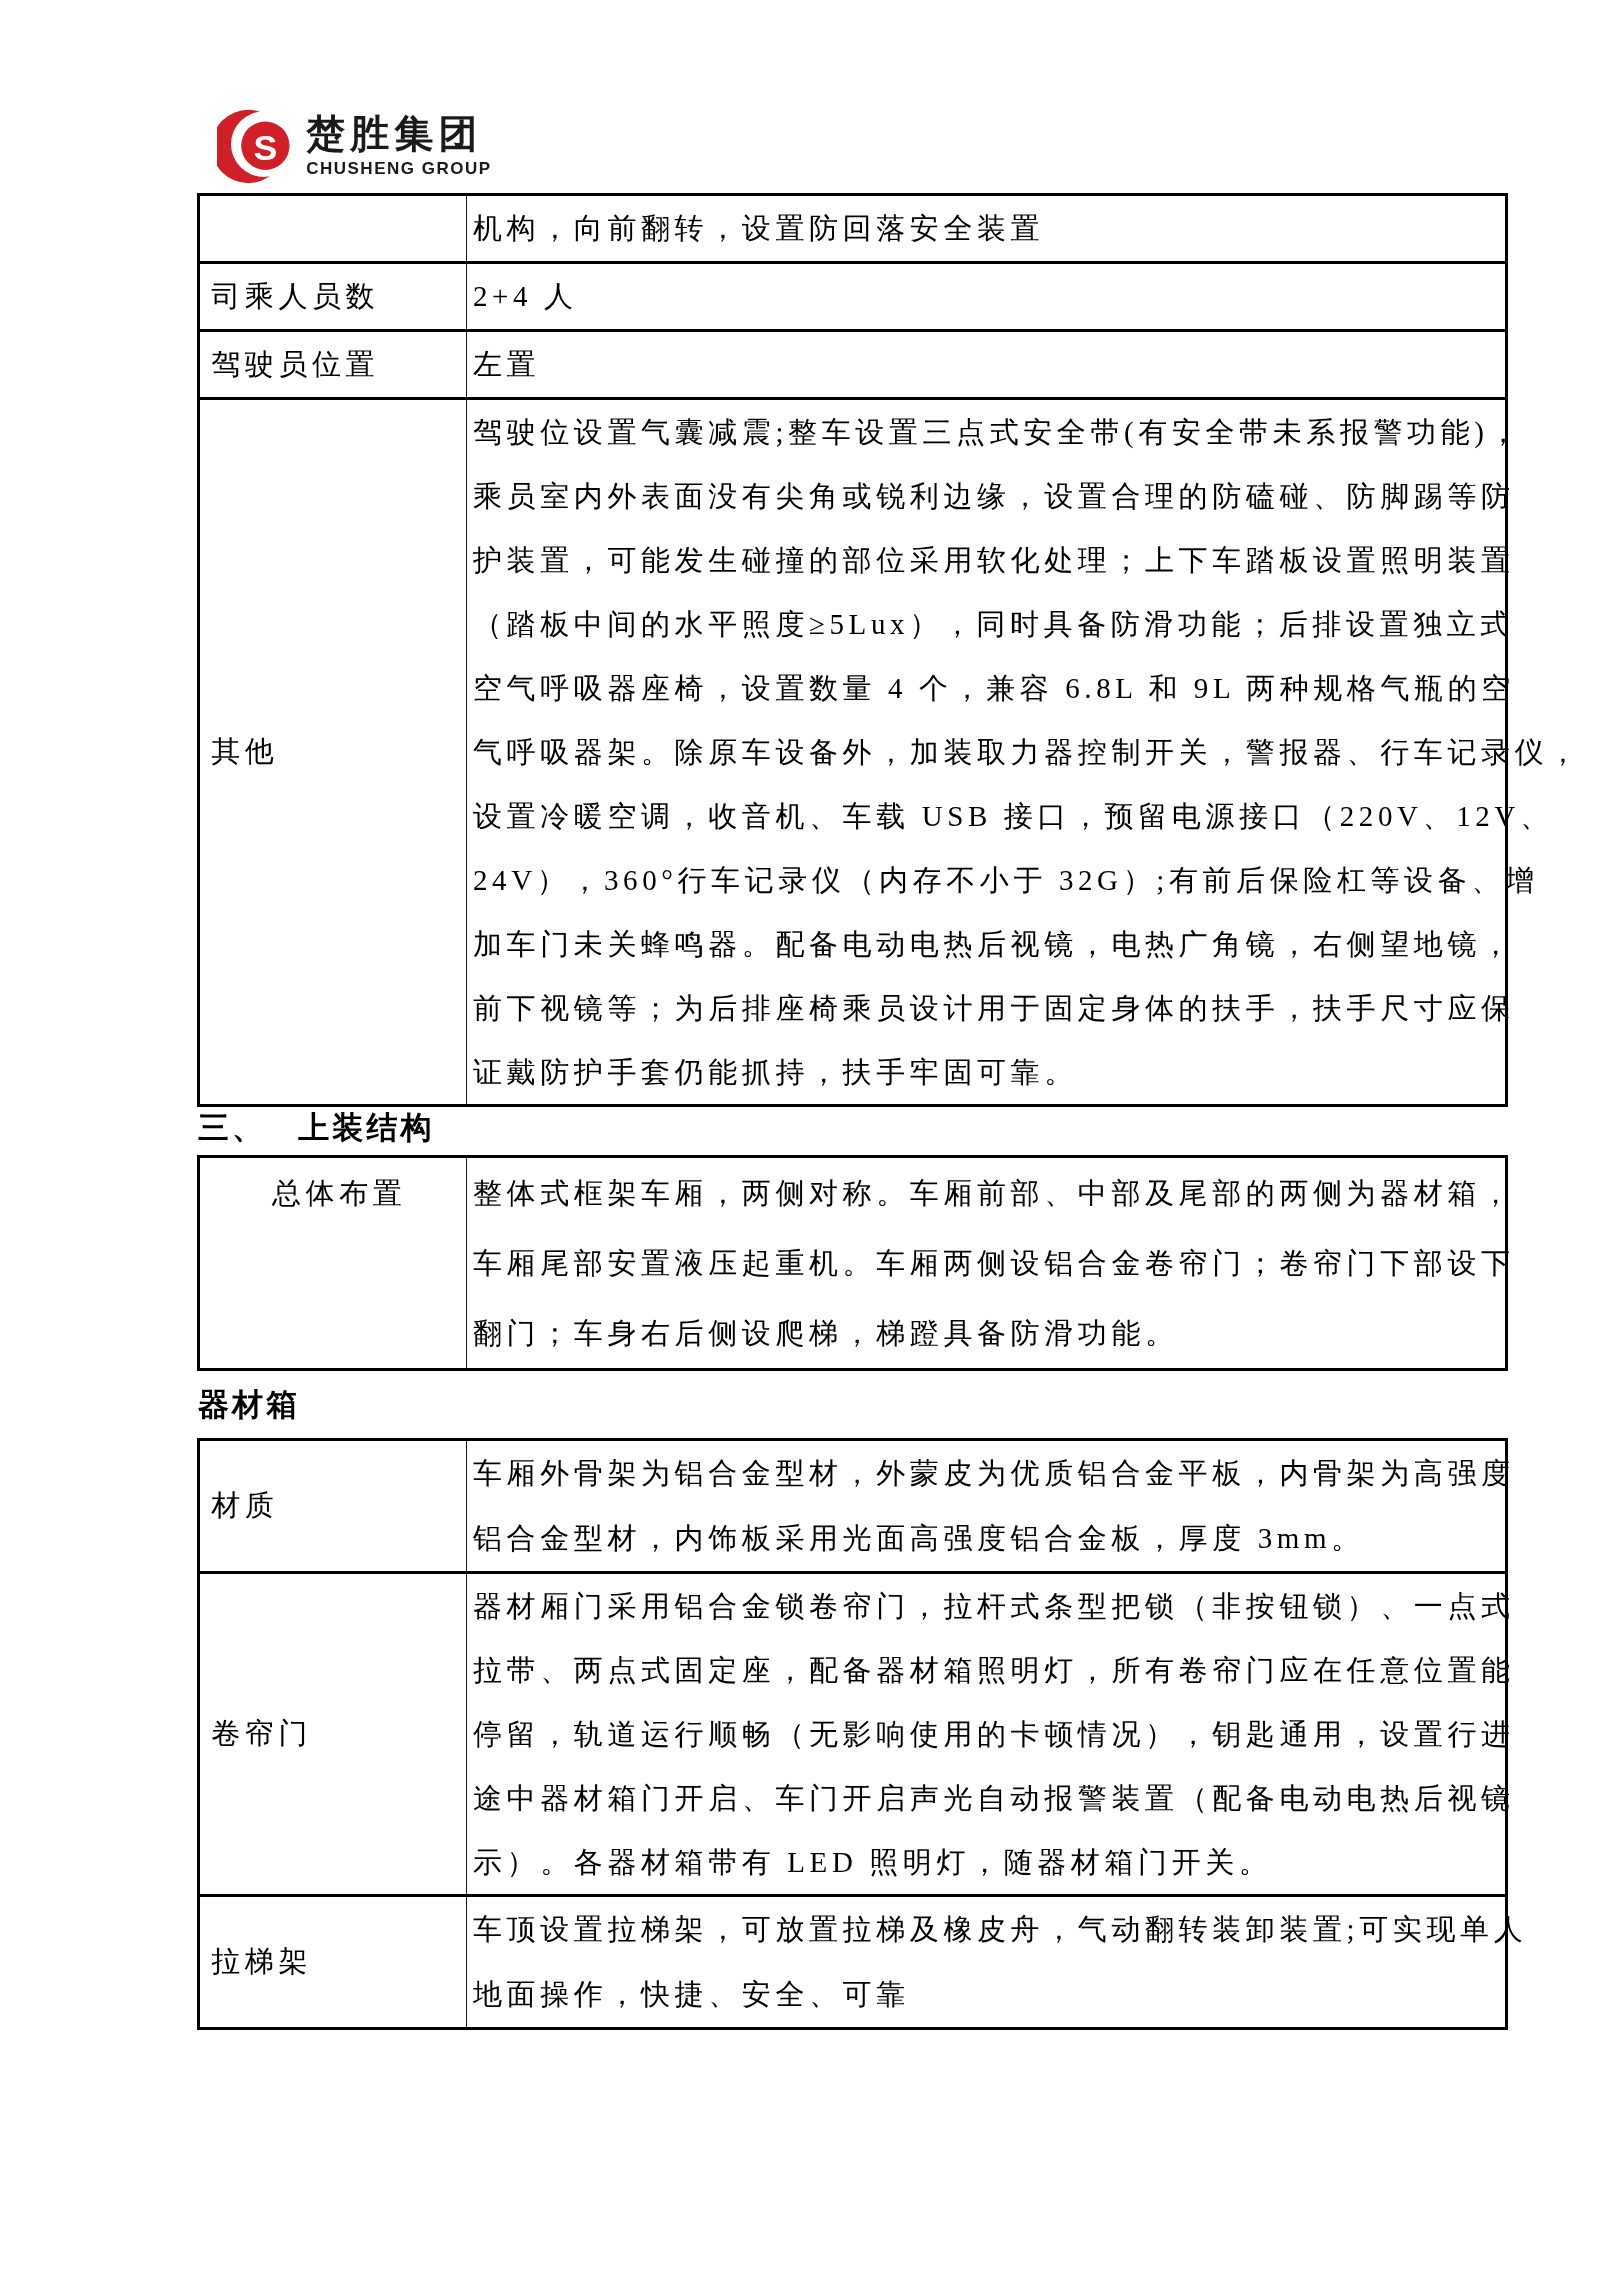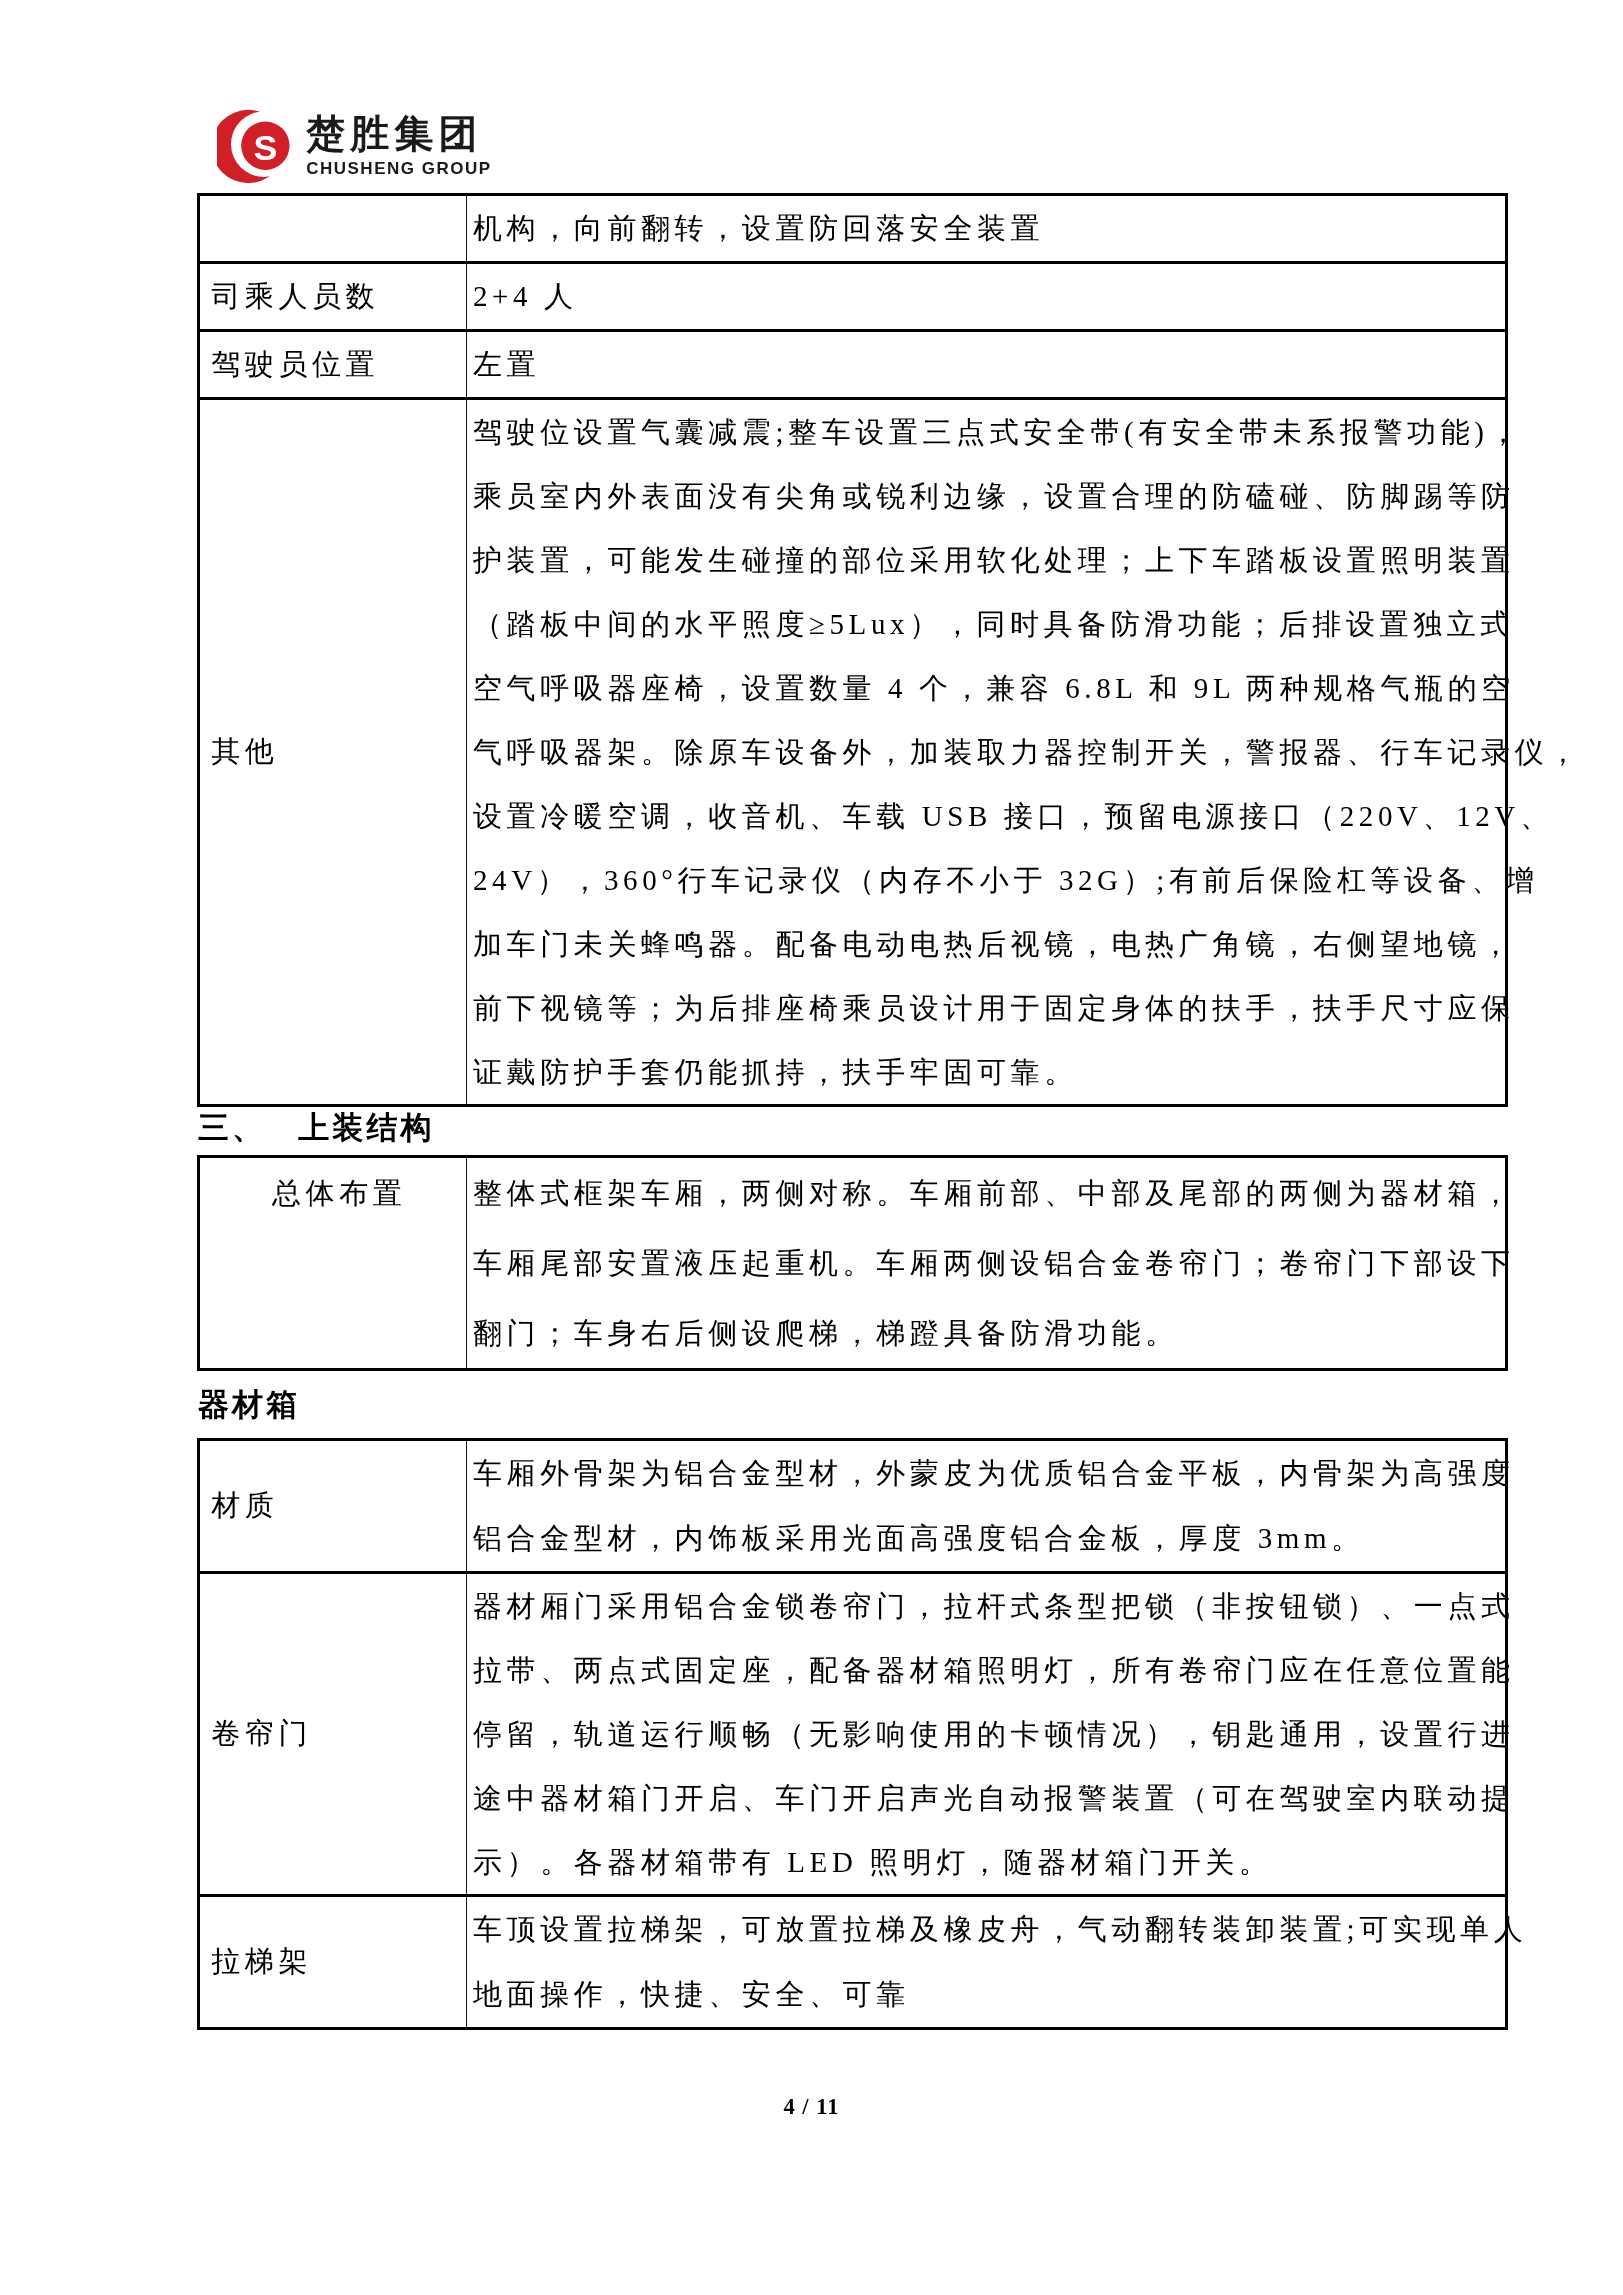--- a/index.html
+++ b/index.html
@@ -172,7 +172,7 @@
             <div class="tline">器材厢门采用铝合金锁卷帘门，拉杆式条型把锁（非按钮锁）、一点式</div>
             <div class="tline">拉带、两点式固定座，配备器材箱照明灯，所有卷帘门应在任意位置能</div>
             <div class="tline">停留，轨道运行顺畅（无影响使用的卡顿情况），钥匙通用，设置行进</div>
-            <div class="tline">途中器材箱门开启、车门开启声光自动报警装置（可在驾驶室内联动提</div>
+            <div class="tline">途中器材箱门开启、车门开启声光自动报警装置（配备电动电热后视镜</div>
             <div class="tline">示）。各器材箱带有 LED 照明灯，随器材箱门开关。</div>
           </td>
     </tr>

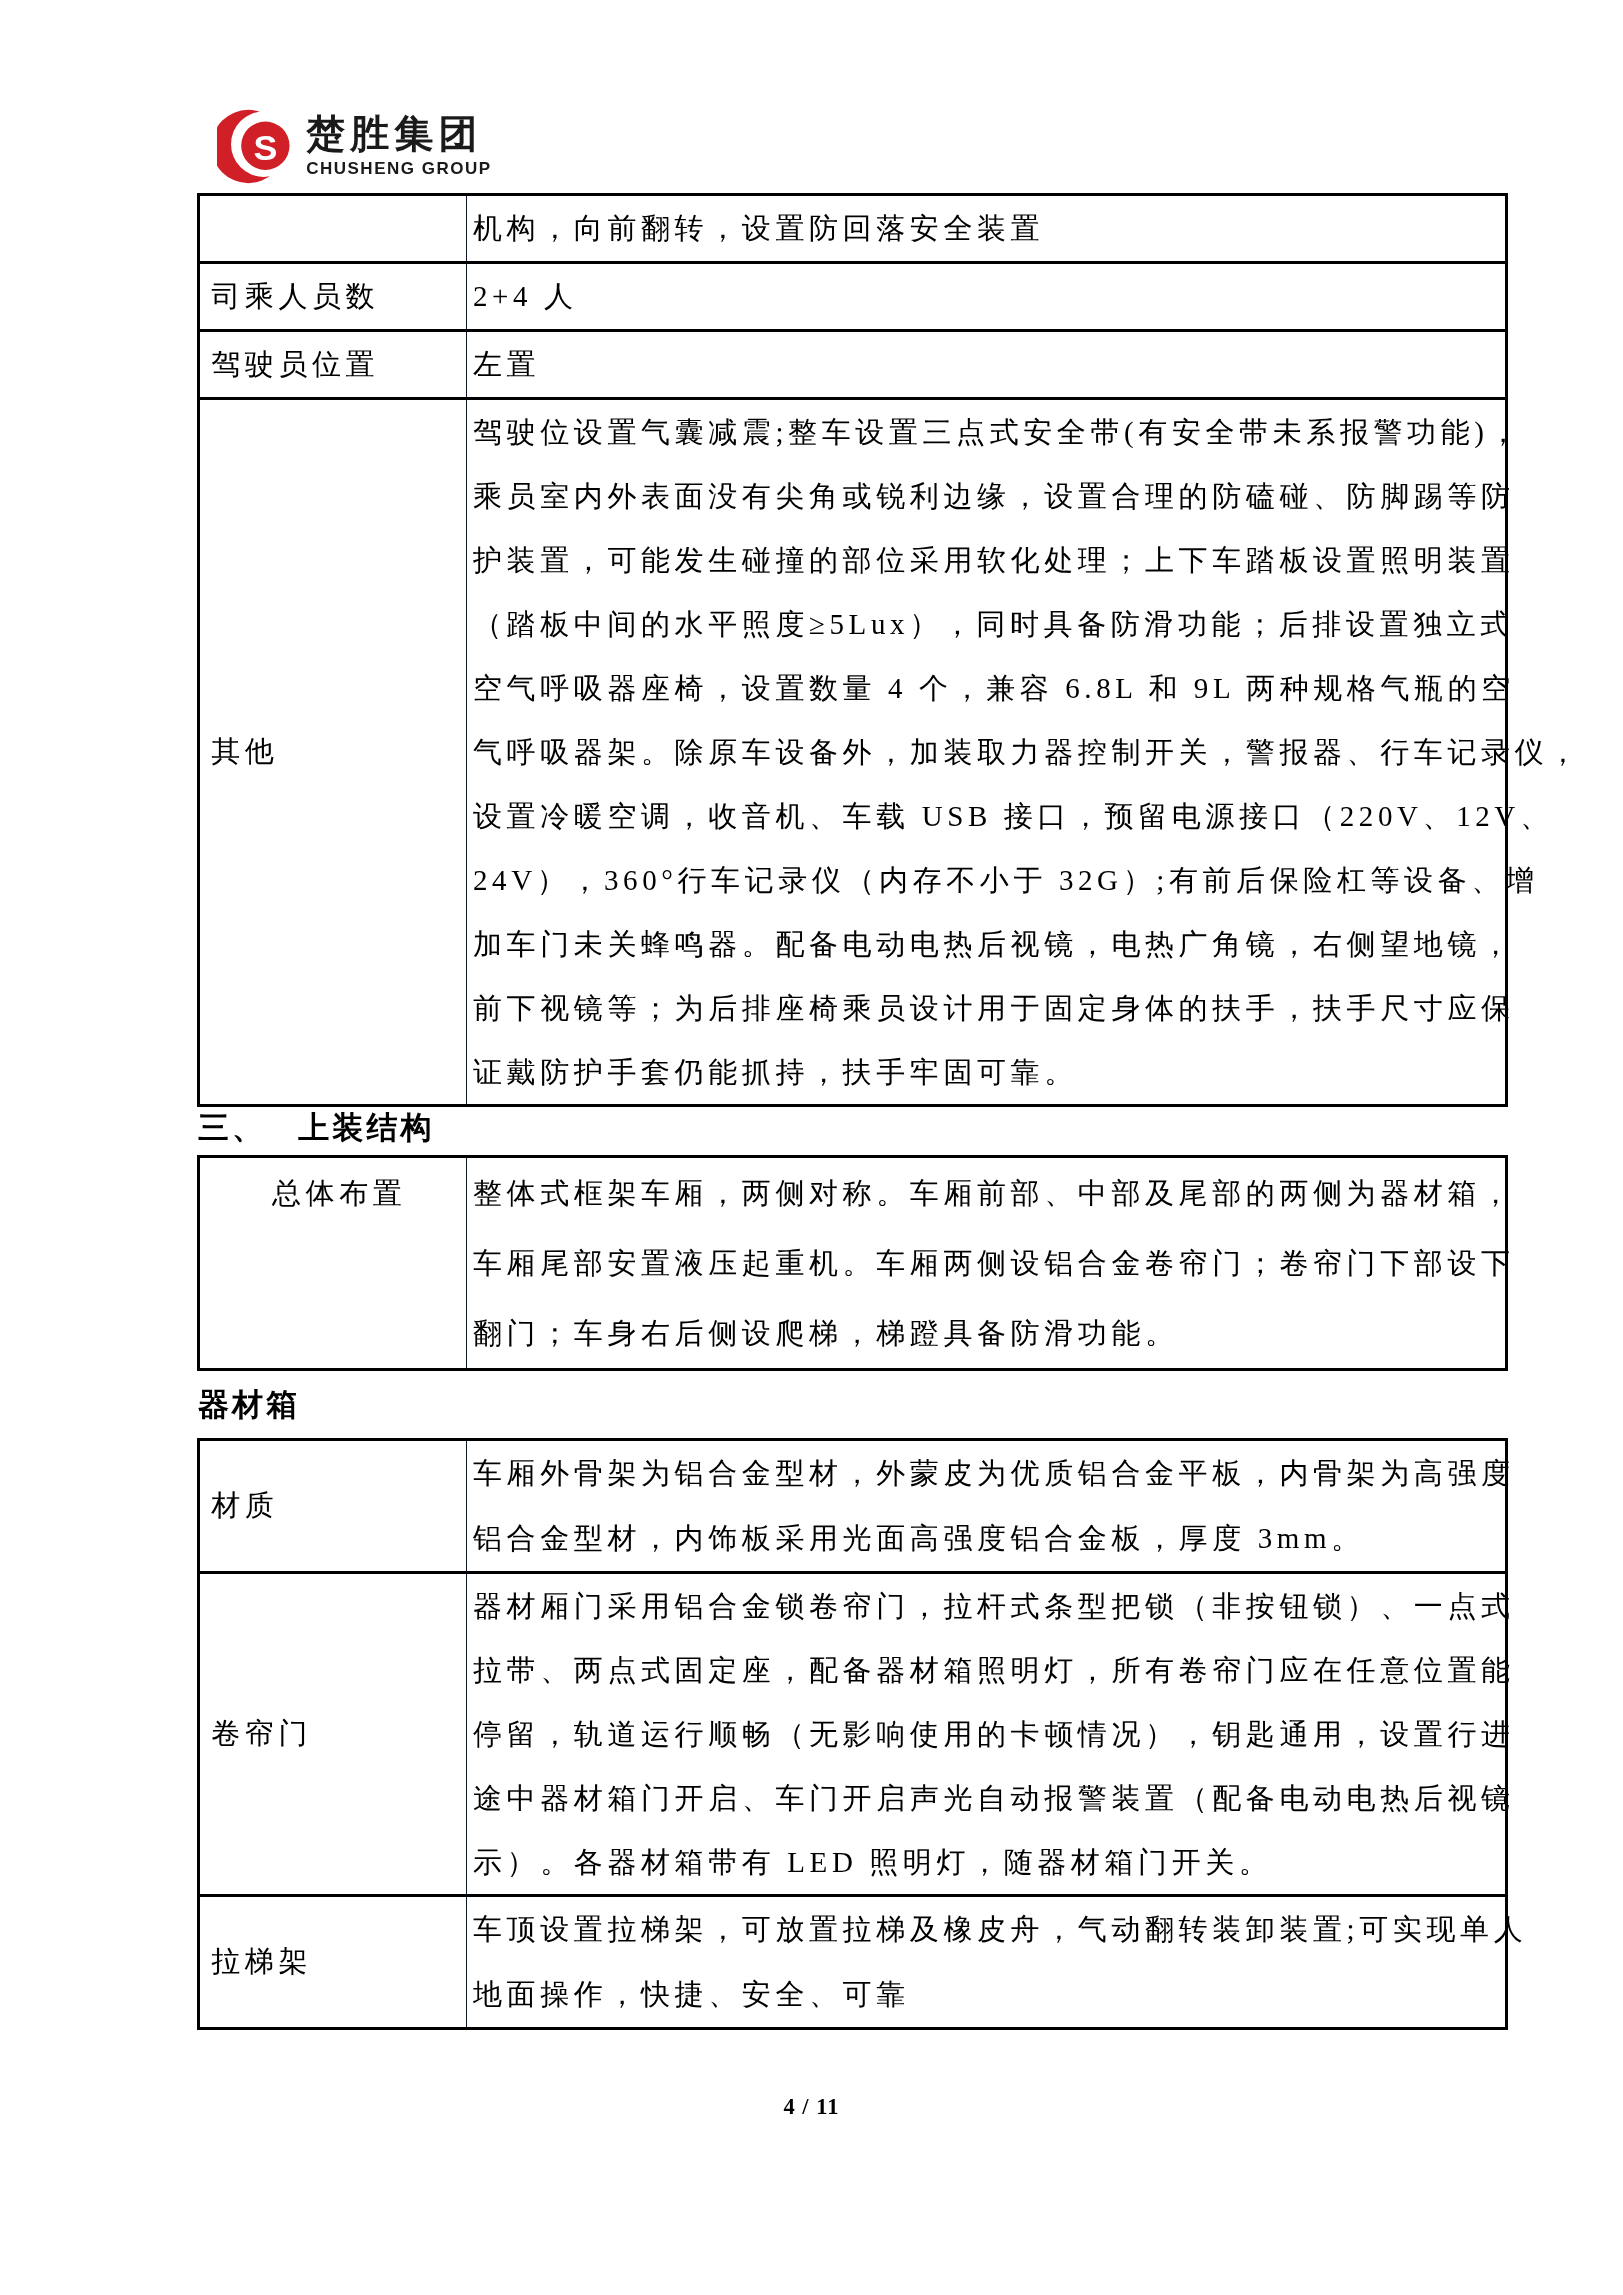--- a/index.html
+++ b/index.html
@@ -186,7 +186,6 @@
   </tbody>
     </table>
 
-  <div class="footer">4 / 11</div>
 
 </div>
 

